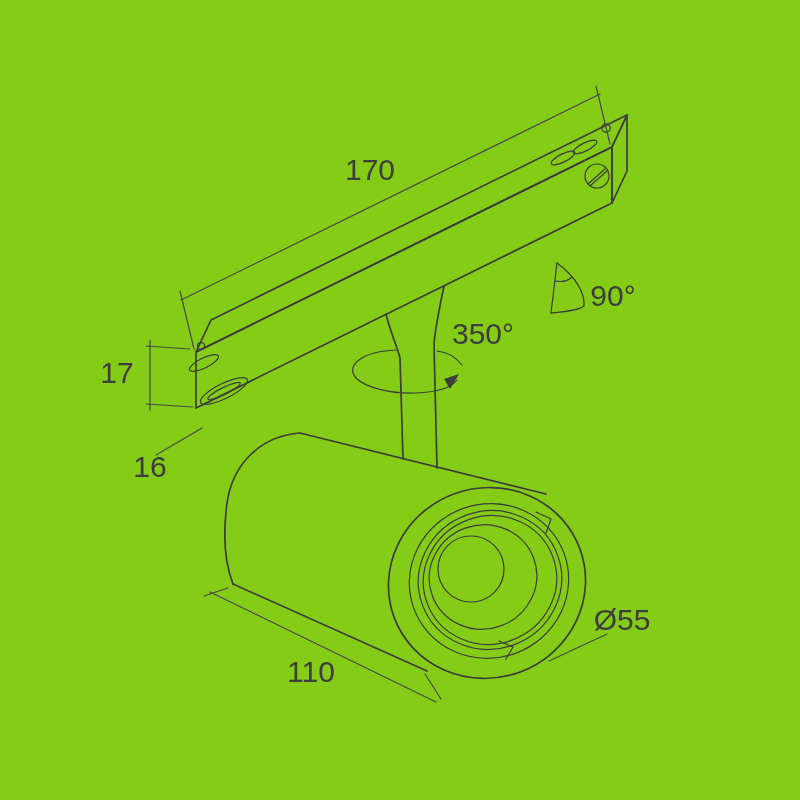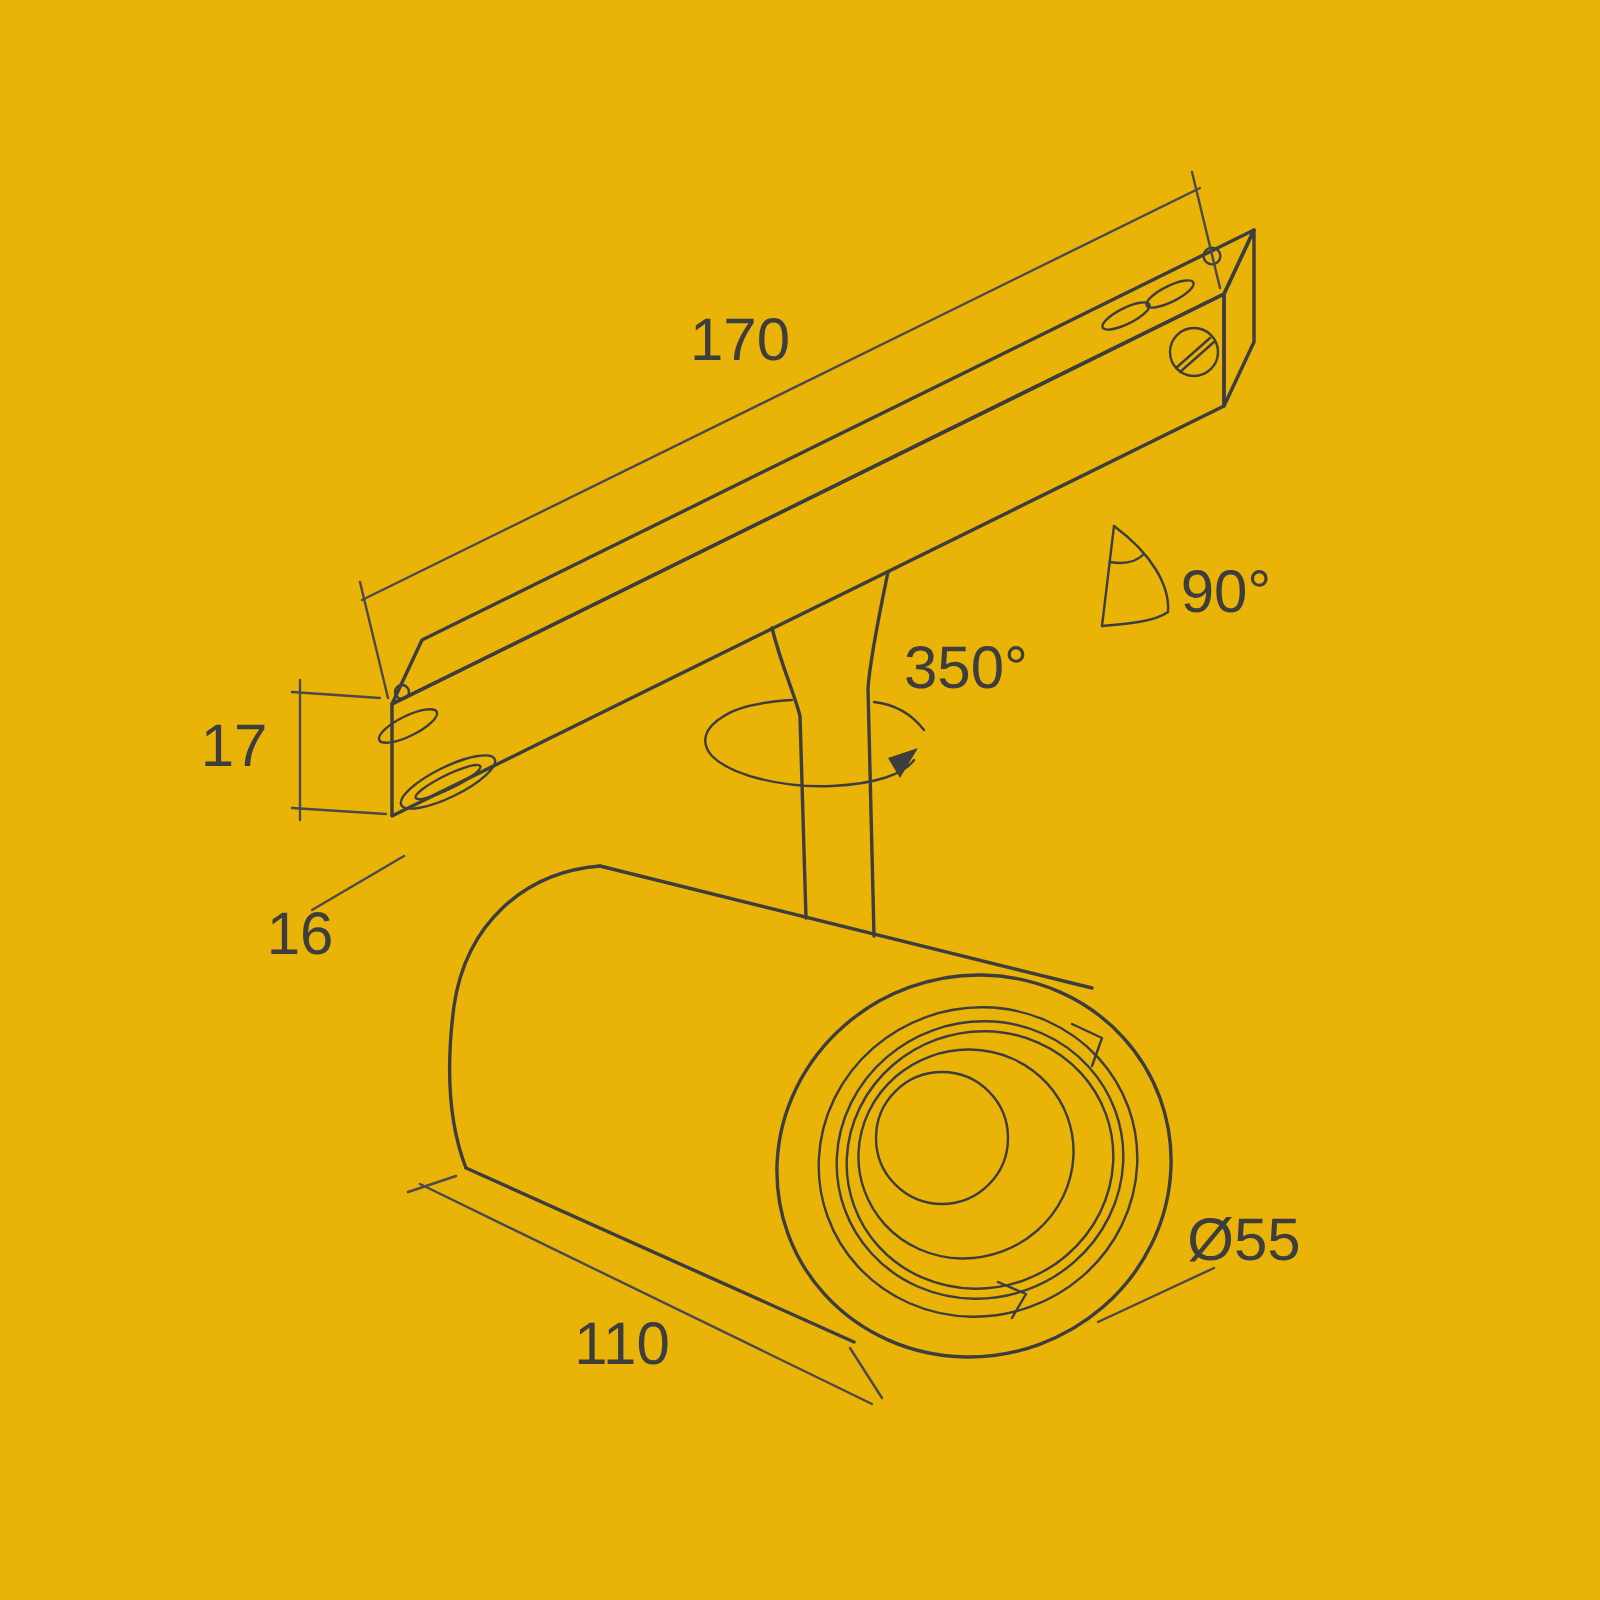--- a/index.html
+++ b/index.html
@@ -14,7 +14,7 @@
     position: relative;
     width: 800px;
     height: 800px;
-    background: #eab308;
+    background: #84cc16;
   }
   svg {
     display: block;

